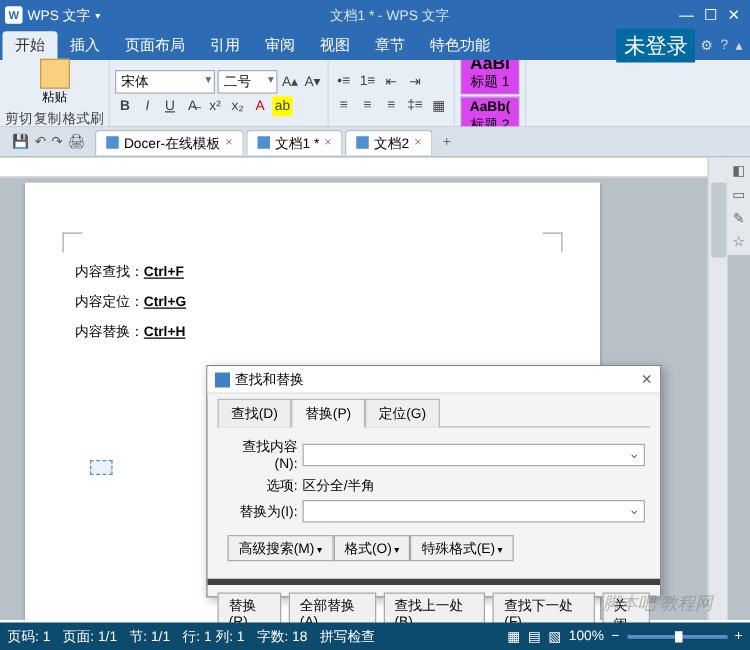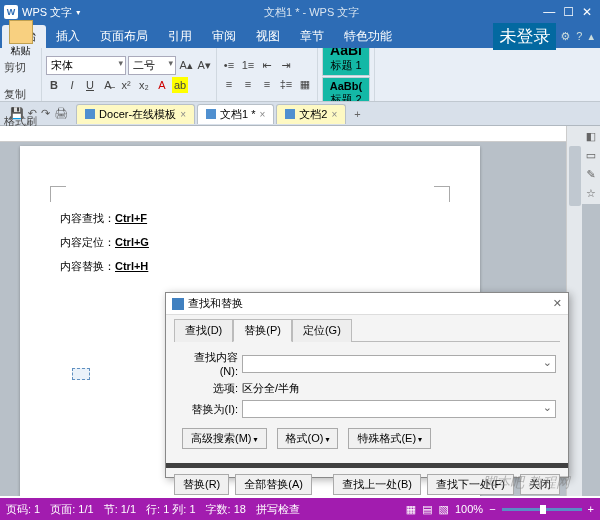--- a/index.html
+++ b/index.html
@@ -30,7 +30,7 @@
 .pararea{display:flex;flex-direction:column;gap:3px}
 .pararow{display:flex;gap:3px}
 .stylearea{display:flex;gap:1px;align-items:center;overflow:hidden}
-.stylebox{width:48px;height:40px;border:1px solid #c8d0d8;background:#14b8a6;text-align:center;padding:2px;font-size:9px;display:flex;flex-direction:column;justify-content:space-between}
+.stylebox{width:48px;height:40px;border:1px solid #c8d0d8;background:#d946ef;text-align:center;padding:2px;font-size:9px;display:flex;flex-direction:column;justify-content:space-between}
 .stylebox .prev{font-size:11px}
 .doctabs{height:24px;background:#d8e0ea;border-bottom:1px solid #b0b8c0;display:flex;align-items:center;padding:0 4px;gap:2px}
 .dtab{background:#fef9c3;border:1px solid #b8c0c8;border-bottom:none;padding:2px 8px;display:flex;align-items:center;gap:4px;font-size:11px;border-radius:3px 3px 0 0}

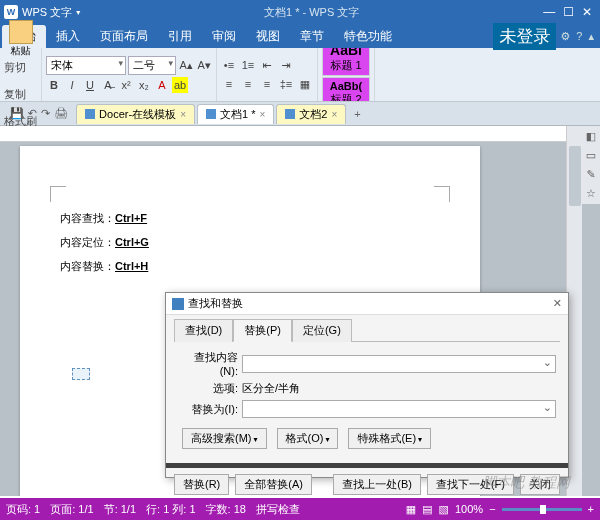--- a/index.html
+++ b/index.html
@@ -21,7 +21,7 @@
 .paste-area{display:flex;gap:2px;align-items:center}
 .paste-big{width:32px;text-align:center}
 .paste-big .icn{width:24px;height:24px;background:#f8d080;border:1px solid #c0a050;margin:0 auto}
-.smallbtns{display:flex;flex-direction:column;gap:12px;font-size:10px;color:#444}
+.smallbtns{display:flex;flex-direction:row;gap:1px;font-size:10px;color:#444}
 .fontarea{display:flex;flex-direction:column;gap:2px}
 .fontrow{display:flex;gap:2px;align-items:center}
 .sel{background:#fff;border:1px solid #aab;padding:1px 14px 1px 4px;font-size:11px;position:relative}

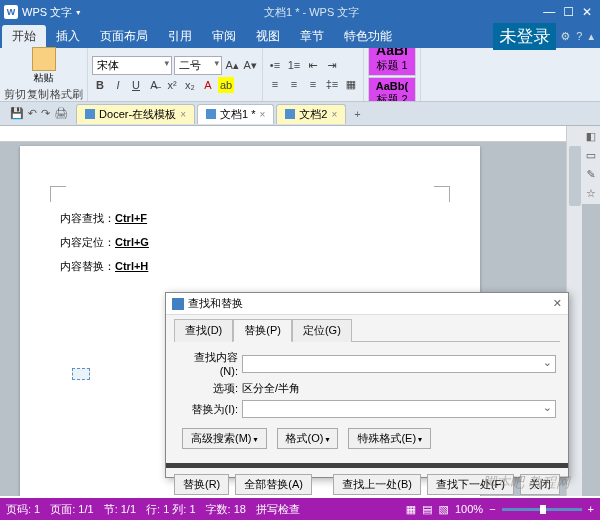--- a/index.html
+++ b/index.html
@@ -33,7 +33,7 @@
 .stylebox{width:48px;height:40px;border:1px solid #c8d0d8;background:#d946ef;text-align:center;padding:2px;font-size:9px;display:flex;flex-direction:column;justify-content:space-between}
 .stylebox .prev{font-size:11px}
 .doctabs{height:24px;background:#d8e0ea;border-bottom:1px solid #b0b8c0;display:flex;align-items:center;padding:0 4px;gap:2px}
-.dtab{background:#fef9c3;border:1px solid #b8c0c8;border-bottom:none;padding:2px 8px;display:flex;align-items:center;gap:4px;font-size:11px;border-radius:3px 3px 0 0}
+.dtab{background:#ffffff;border:1px solid #b8c0c8;border-bottom:none;padding:2px 8px;display:flex;align-items:center;gap:4px;font-size:11px;border-radius:3px 3px 0 0}
 .dtab.active{background:#fff}
 .dtab .x{color:#888;cursor:pointer;font-size:10px}
 .dtab .dicn{width:10px;height:10px;background:#5090d0}

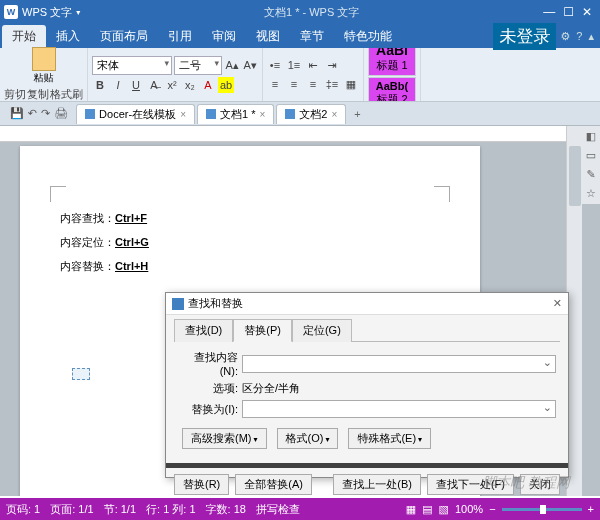--- a/index.html
+++ b/index.html
@@ -51,7 +51,7 @@
 .vscroll{position:absolute;right:0;top:0;width:16px;height:100%;background:#e4e8ec;border-left:1px solid #ccc}
 .vscroll .thumb{position:absolute;top:20px;left:2px;width:12px;height:60px;background:#c0c8d0;border-radius:2px}
 .sidetools{position:absolute;right:0;top:0;width:18px;background:#e4e8ec;display:flex;flex-direction:column;gap:6px;padding:4px 2px;color:#666;font-size:11px;align-items:center}
-.dialog{position:absolute;left:165px;top:292px;width:404px;height:186px;background:#f4f4f4;border:1px solid #888;box-shadow:2px 2px 8px rgba(0,0,0,0.3)}
+.dialog{position:absolute;left:165px;top:292px;width:364px;height:186px;background:#f4f4f4;border:1px solid #888;box-shadow:2px 2px 8px rgba(0,0,0,0.3)}
 .dlg-title{height:22px;background:#fff;border-bottom:1px solid #ddd;display:flex;align-items:center;padding:0 6px;font-size:11px}
 .dlg-title .dicn{width:12px;height:12px;background:#4080c0;margin-right:4px}
 .dlg-title .dx{margin-left:auto;cursor:pointer;color:#666}

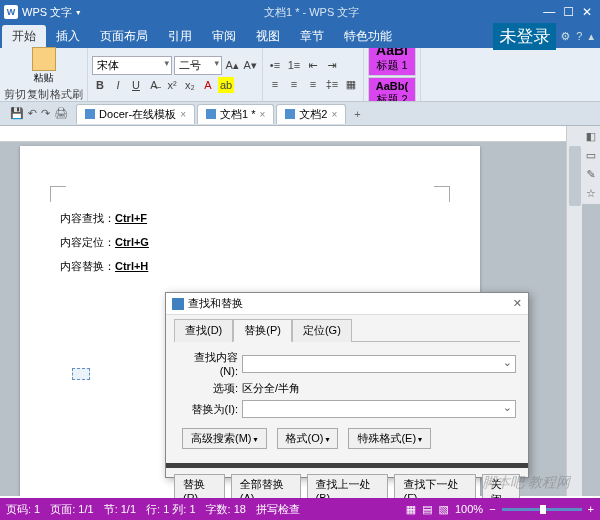--- a/index.html
+++ b/index.html
@@ -63,7 +63,7 @@
 .dlg-row label{width:60px;text-align:right}
 .dlg-row .inp{flex:1;height:18px;background:#fff;border:1px solid #aaa;position:relative}
 .dlg-row .inp::after{content:"⌄";position:absolute;right:3px;top:0;color:#666}
-.dlg-opts{display:flex;gap:10px;padding:6px 4px}
+.dlg-opts{display:flex;gap:0;padding:6px 4px}
 .dlg-btn{padding:2px 8px;background:#f0f0f0;border:1px solid #aaa;font-size:11px;cursor:pointer}
 .dlg-btn .dd{font-size:8px;margin-left:2px}
 .dlg-footer{display:flex;gap:6px;padding:6px 8px;justify-content:flex-end;border-top:5px solid #404040}

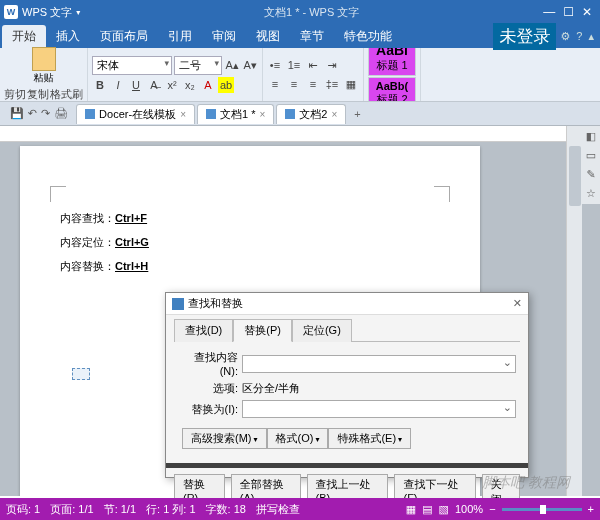--- a/index.html
+++ b/index.html
@@ -68,7 +68,7 @@
 .dlg-btn .dd{font-size:8px;margin-left:2px}
 .dlg-footer{display:flex;gap:6px;padding:6px 8px;justify-content:flex-end;border-top:5px solid #404040}
 .dlg-footer .left{margin-right:auto;display:flex;gap:6px}
-.statusbar{position:absolute;bottom:0;left:0;right:0;height:22px;background:#a21caf;color:#fff;display:flex;align-items:center;padding:0 6px;font-size:11px;gap:10px}
+.statusbar{position:absolute;bottom:0;left:0;right:0;height:22px;background:#0c4a6e;color:#fff;display:flex;align-items:center;padding:0 6px;font-size:11px;gap:10px}
 .statusbar .right{margin-left:auto;display:flex;align-items:center;gap:6px}
 .zoom-track{width:80px;height:3px;background:#5a8cc5;position:relative}
 .zoom-track .zthumb{position:absolute;left:38px;top:-3px;width:6px;height:9px;background:#fff}

